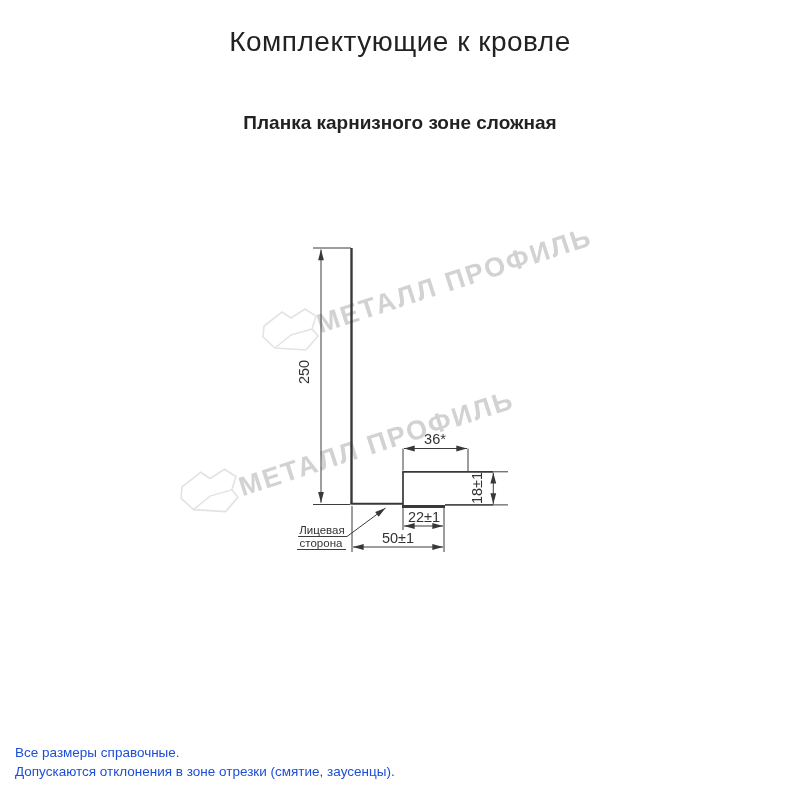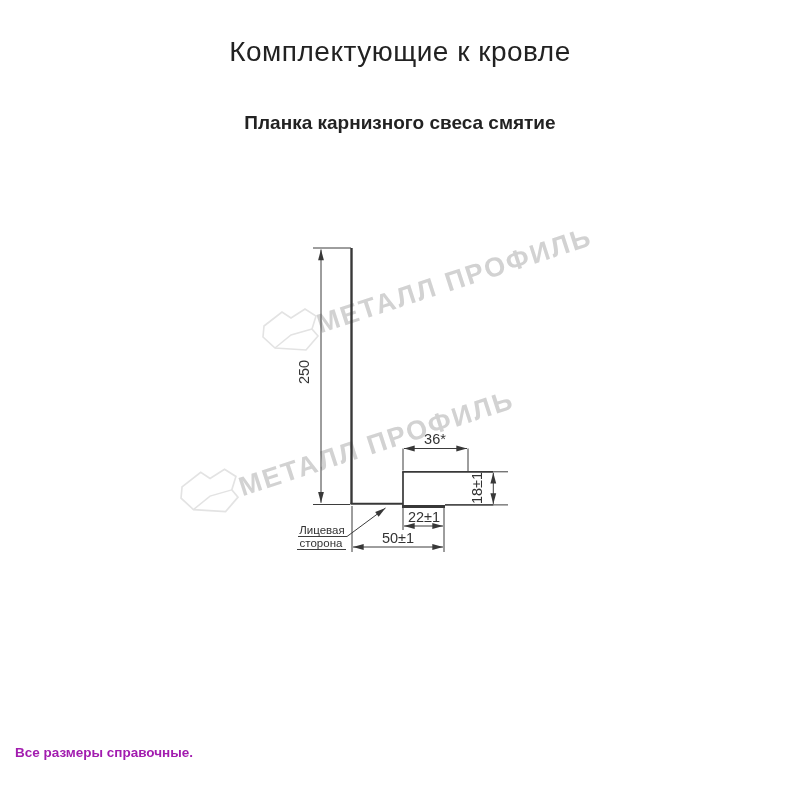--- a/index.html
+++ b/index.html
@@ -7,7 +7,7 @@
   #page{position:relative;width:800px;height:800px;background:#ffffff;overflow:hidden;}
 
   .title{
-    position:absolute;left:0;top:36px;width:800px;text-align:center;
+    position:absolute;left:0;top:26px;width:800px;text-align:center;
     font-size:28px;font-weight:400;color:#222;letter-spacing:0.5px;
   }
   .subtitle{

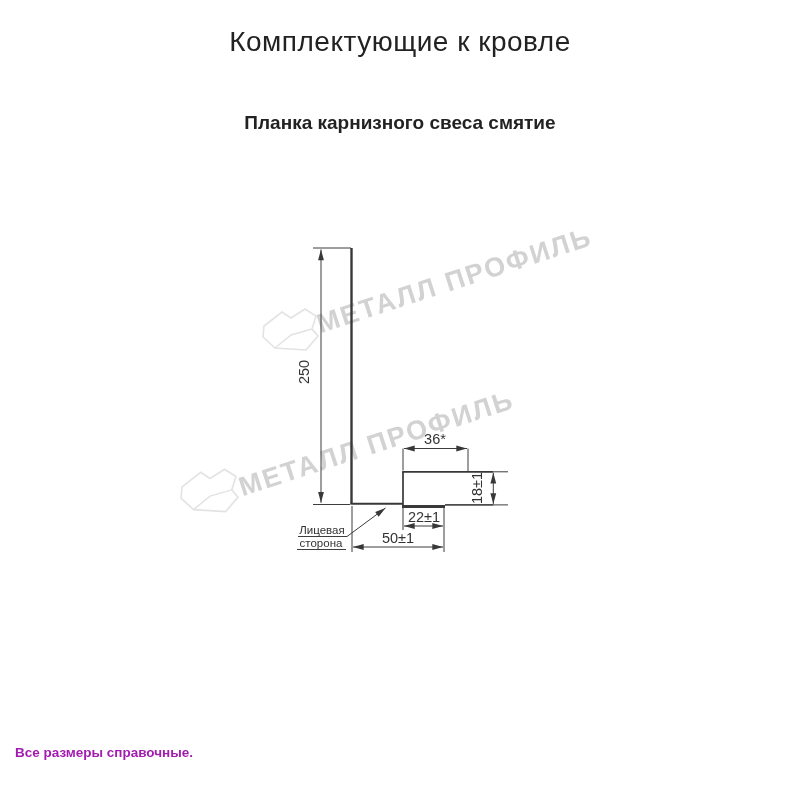--- a/index.html
+++ b/index.html
@@ -112,7 +112,7 @@
 
   <div class="title">Комплектующие к кровле</div>
   <div class="subtitle">
-    <div>Планка карнизного свеса смятие</div>
+    <div>Планка карнизного зоне сложная</div>
   </div>
 
   <div class="footer">

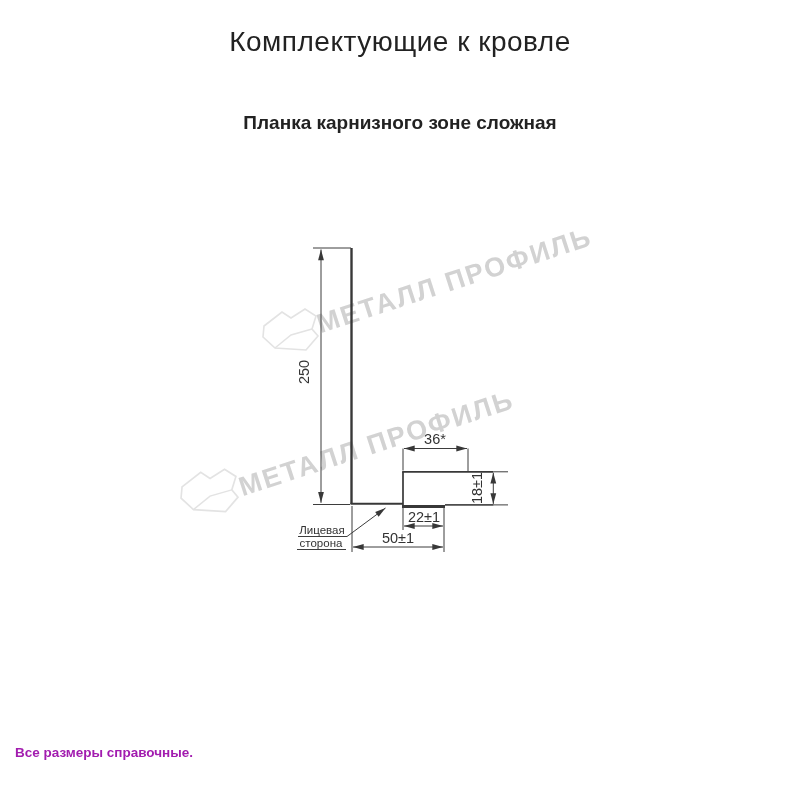--- a/index.html
+++ b/index.html
@@ -16,7 +16,7 @@
   }
   .footer{
     position:absolute;left:15px;top:744px;width:600px;
-    font-size:13.5px;color:#a21caf;line-height:18.5px;font-weight:bold;
+    font-size:13.5px;color:#1d4ed8;line-height:18.5px;
   }
 
   .wm-text{

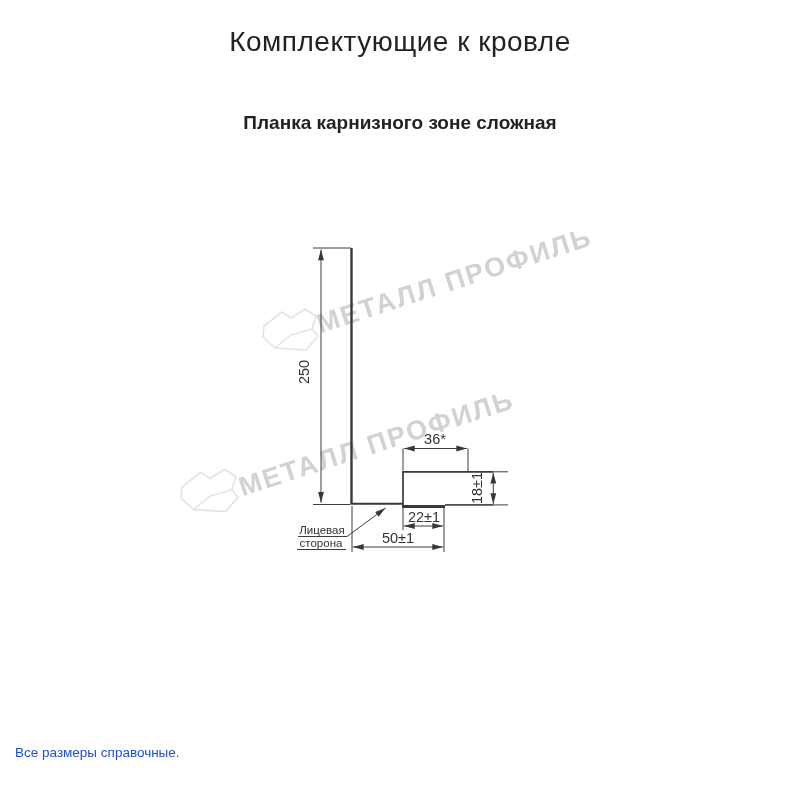--- a/index.html
+++ b/index.html
@@ -117,6 +117,7 @@
 
   <div class="footer">
     <div>Все размеры справочные.</div>
+    <div>Допускаются отклонения в зоне отрезки (смятие, заусенцы).</div>
   </div>
 
 </div>

